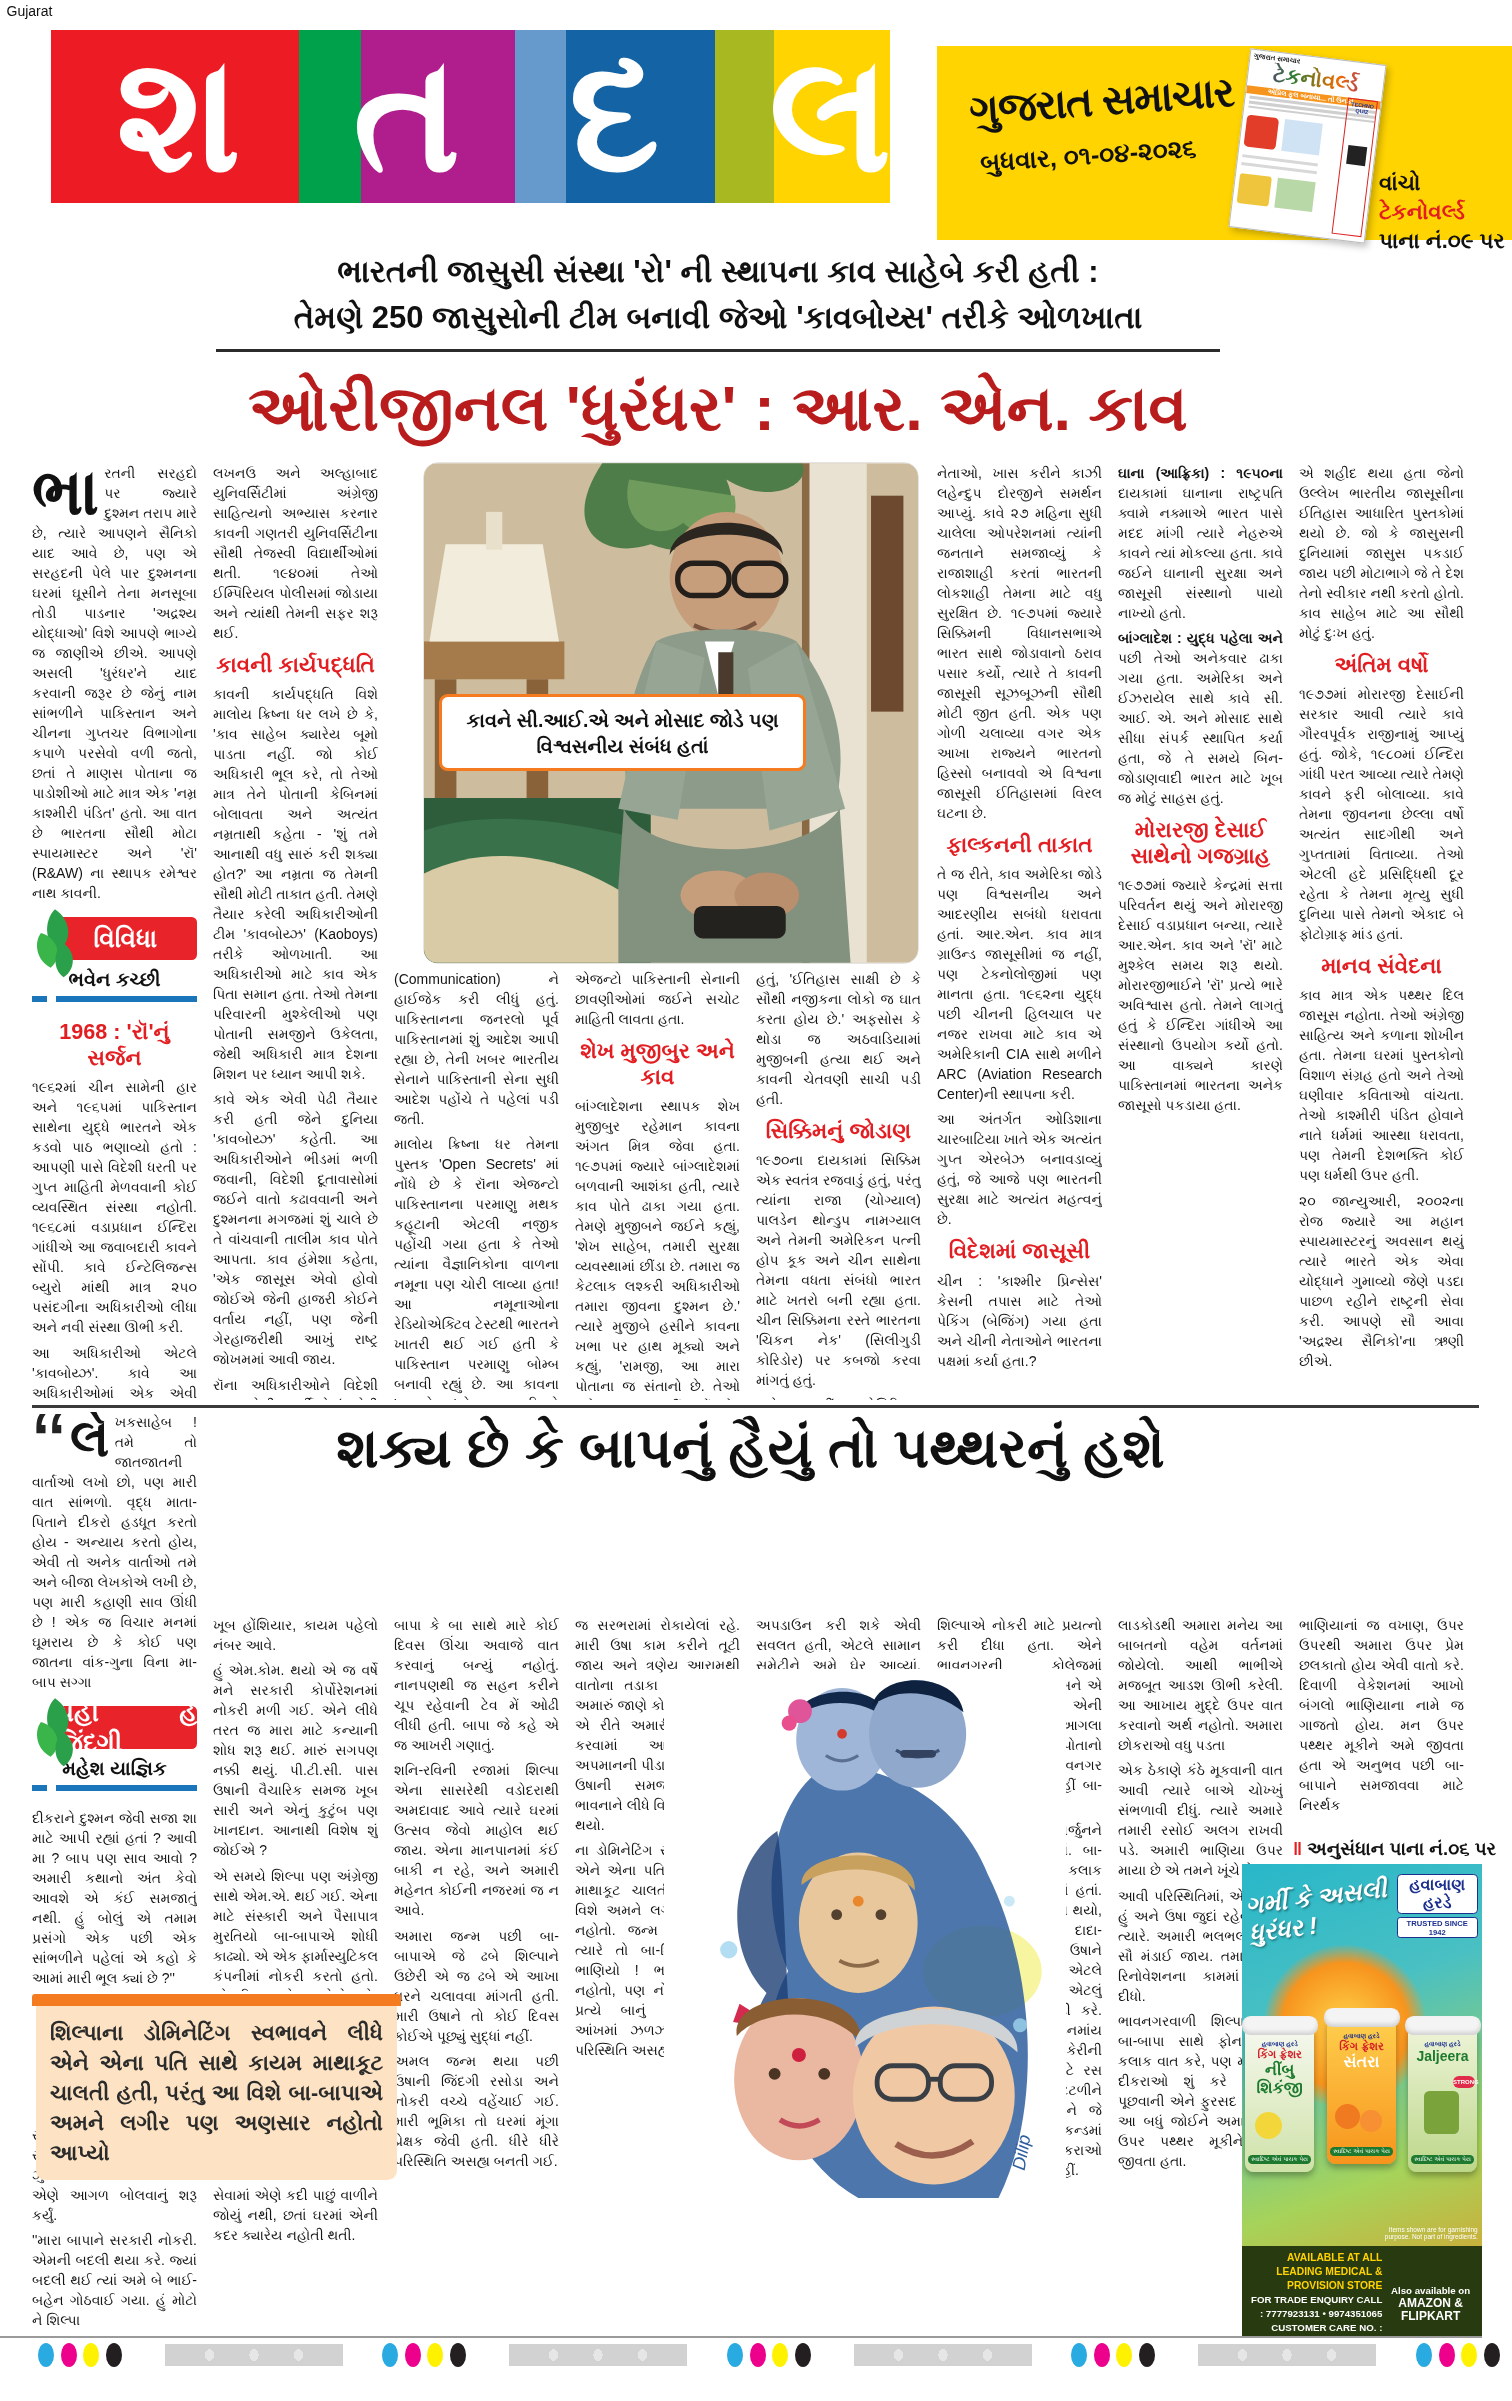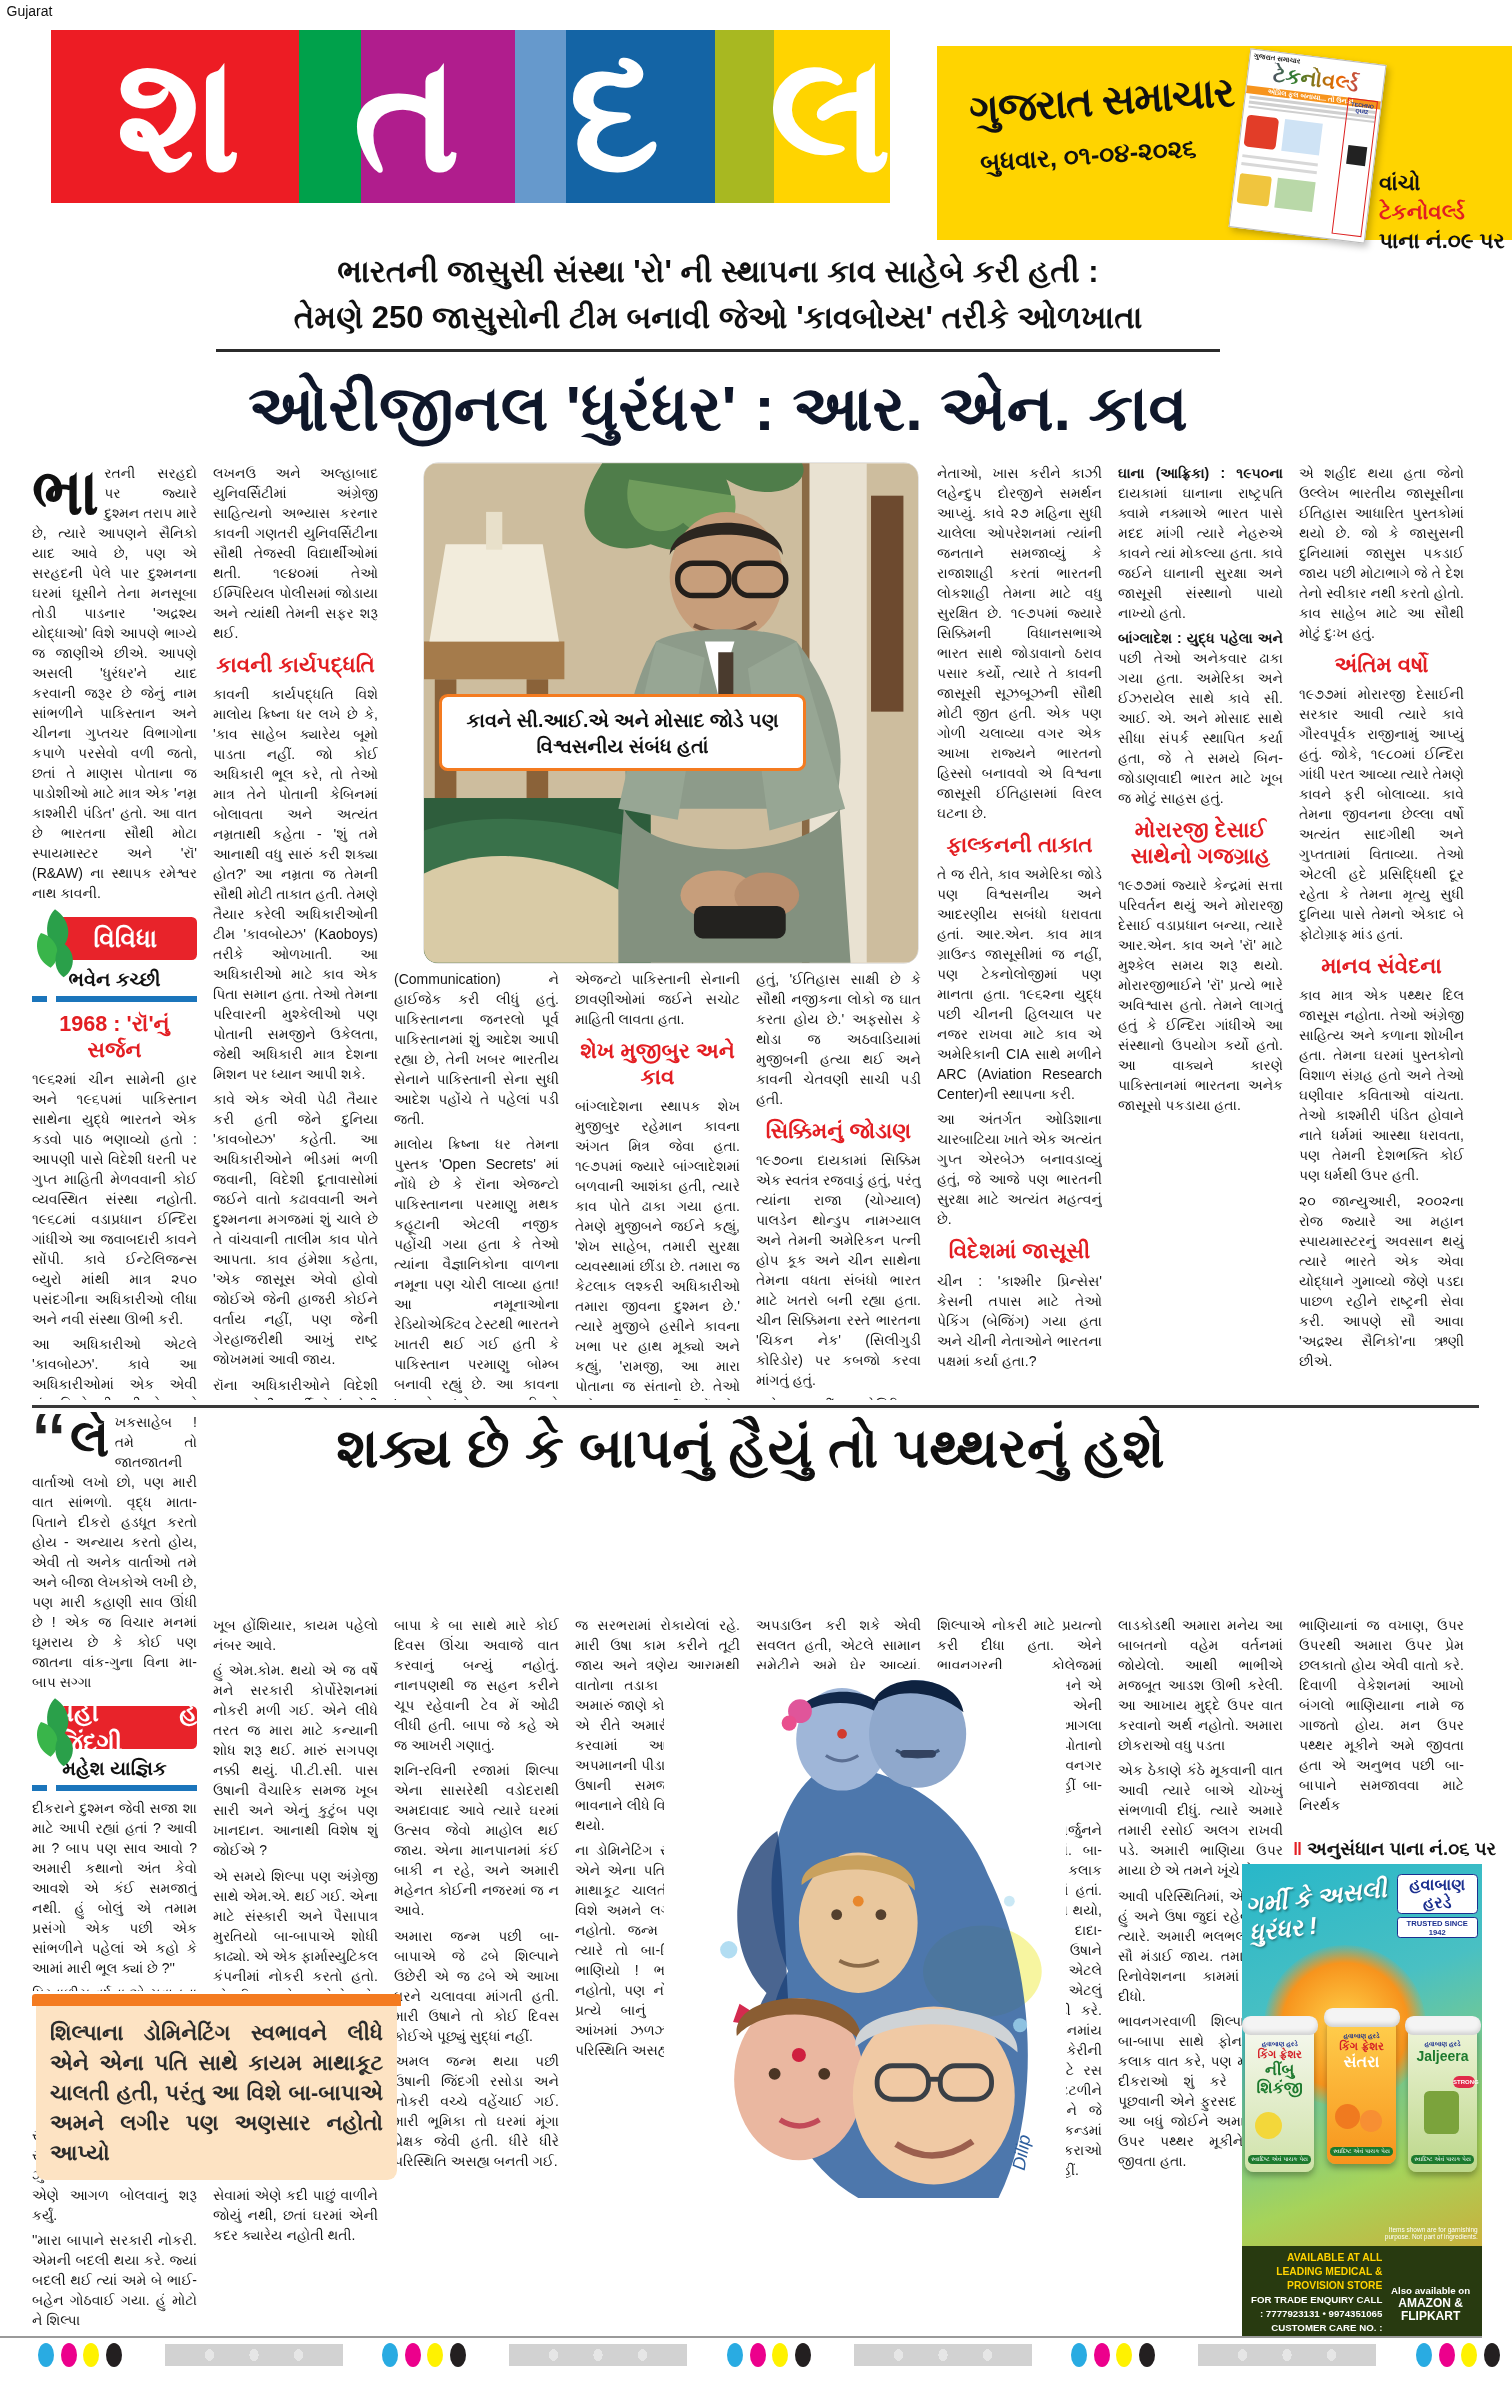--- a/index.html
+++ b/index.html
@@ -30,7 +30,7 @@
   
   #kicker{left:216px;top:249px;width:1004px;text-align:center;font-weight:800;color:#111;
           font-size:31px;line-height:46px;border-bottom:3.2px solid #2b2b2b;padding-bottom:7.6px;}
-  #main-headline{left:178px;top:372px;width:1080px;text-align:center;font-size:63px;font-weight:800;color:#0f172a;}
+  #main-headline{left:178px;top:372px;width:1080px;text-align:center;font-size:63px;font-weight:800;color:#b91c1c;}
   
   .col{position:absolute;width:165px;overflow:hidden;text-align:justify;}
   .col p{margin:0 0 5.4px 0;font-size:14px;line-height:20px;color:#141414;}

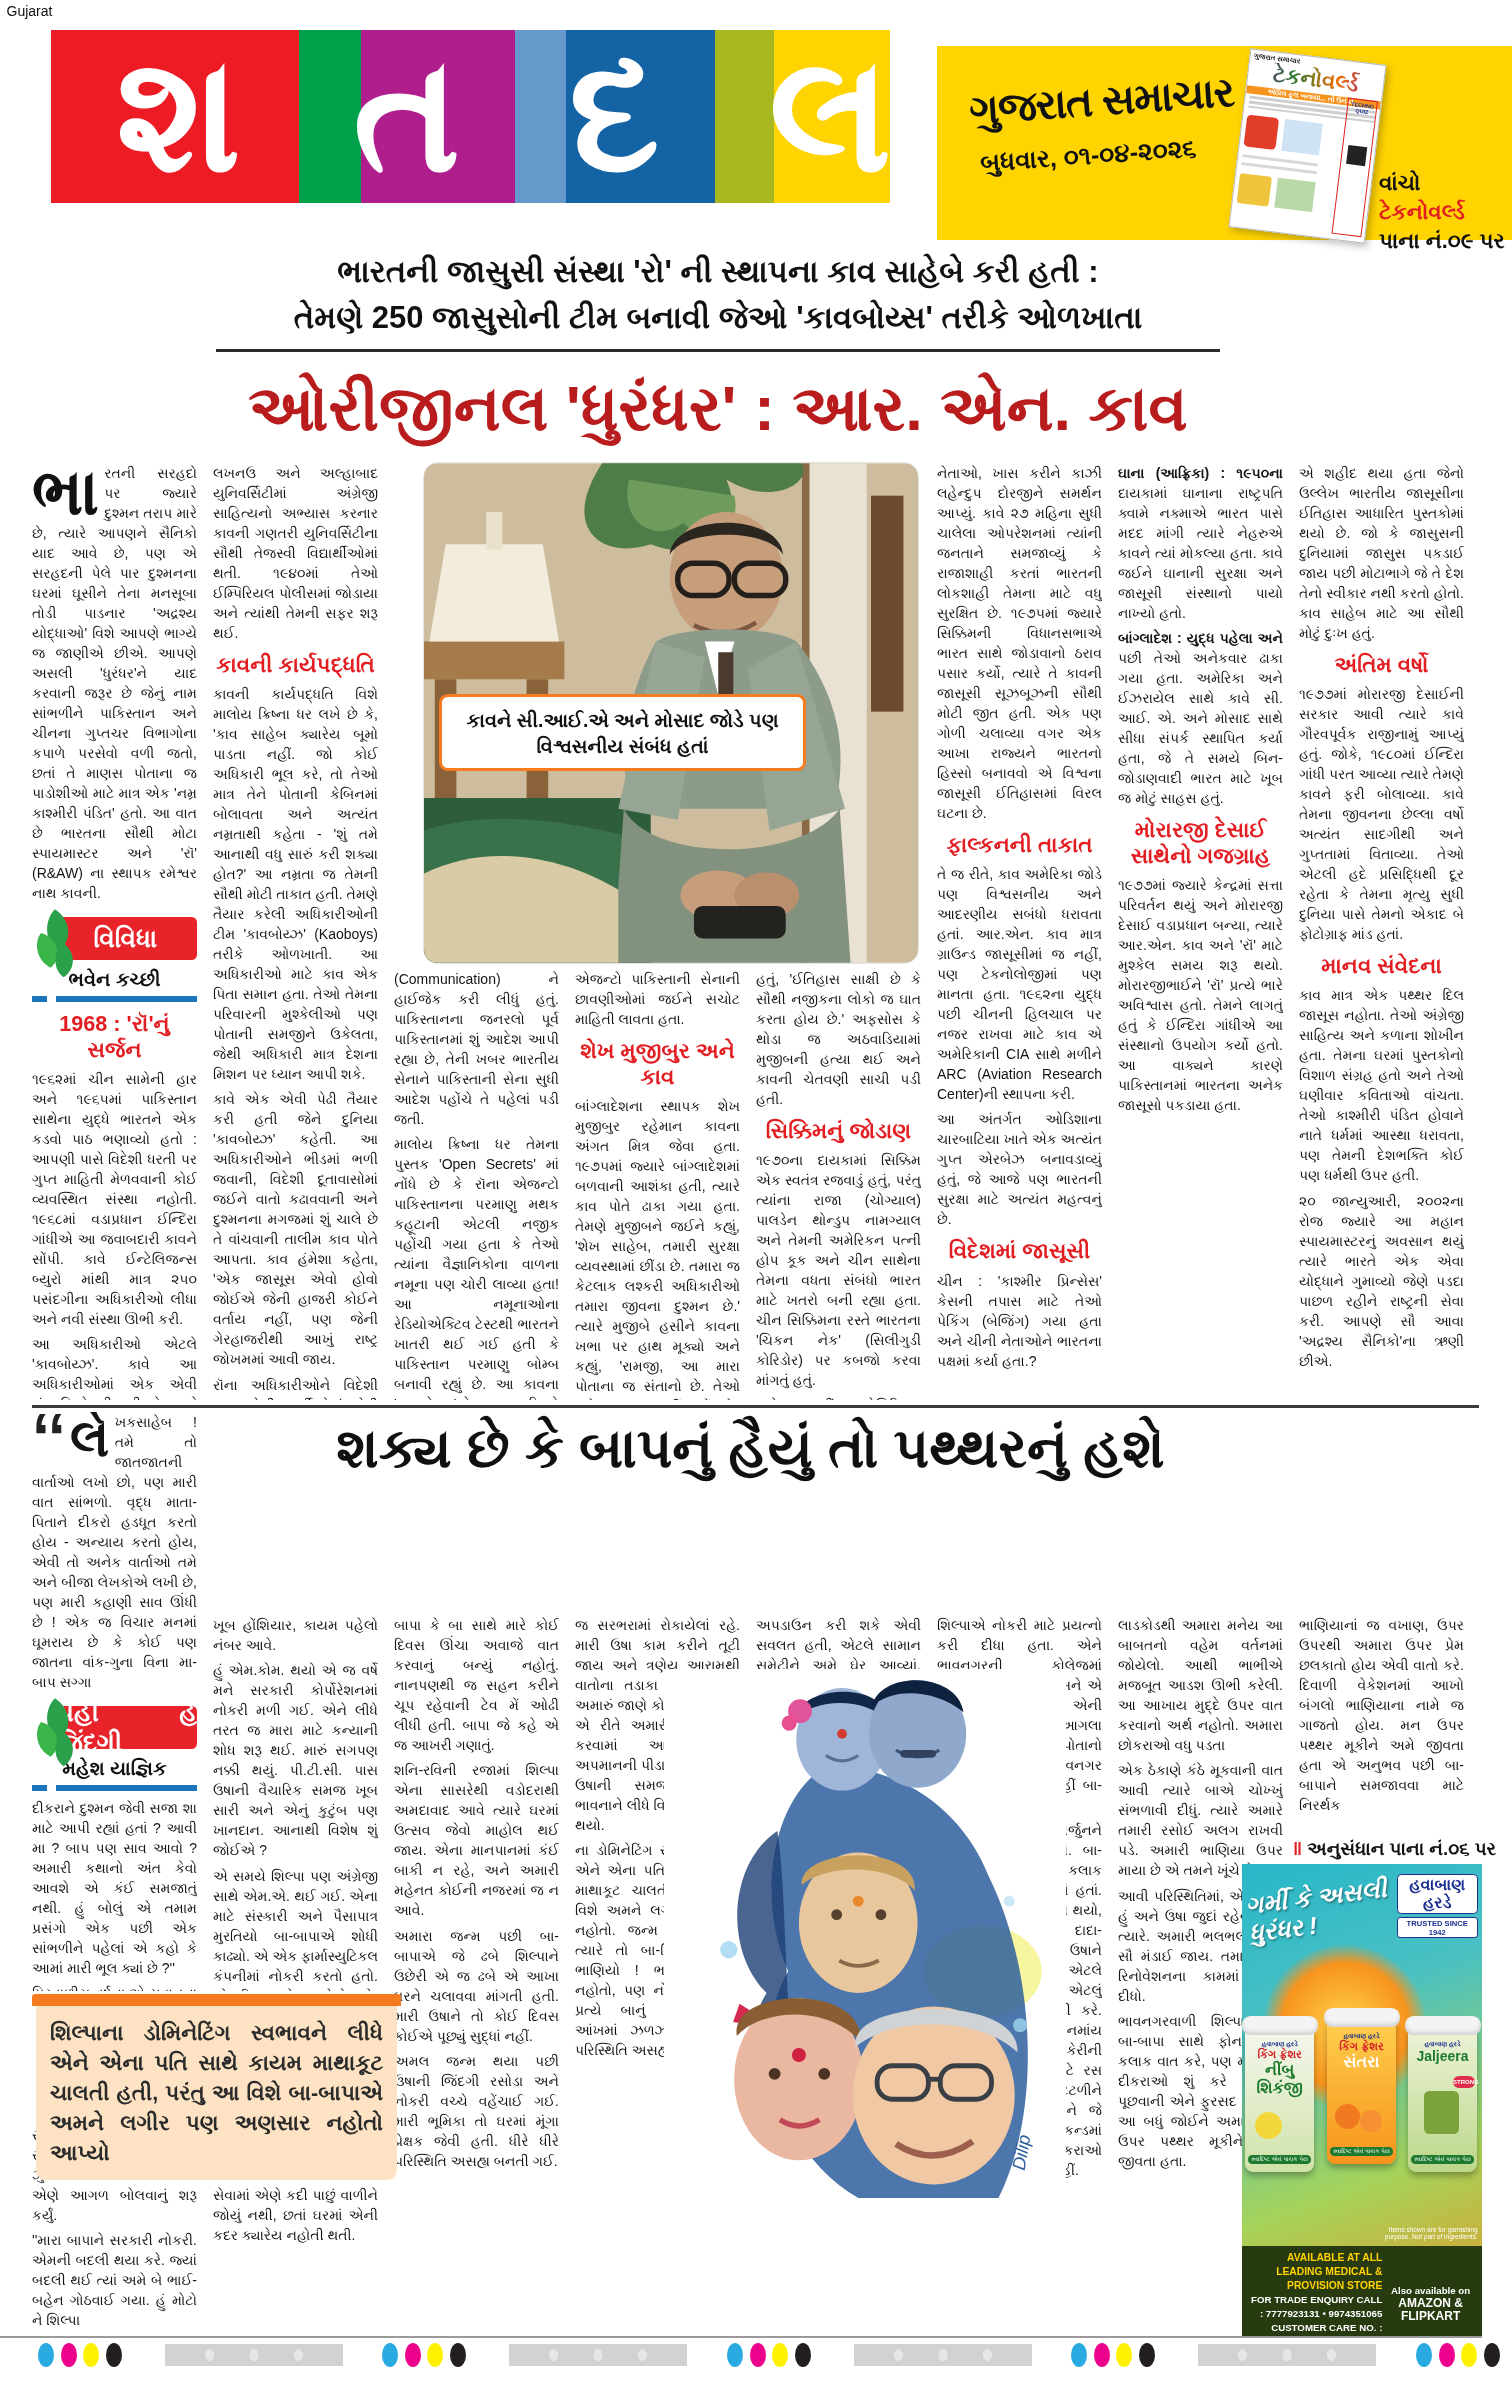--- a/index.html
+++ b/index.html
@@ -40,7 +40,7 @@
   .quotemark{float:left;font-size:65px;line-height:49px;font-weight:bold;margin-right:4.3px;color:#222;}
   .qcap{float:left;font-size:52px;line-height:46px;font-weight:bold;margin:3.2px 5.4px 0 0;}
   
-  .secbox{position:relative;margin:14px 0 7px 0;}
+  .secbox{position:relative;margin:14px 0 17px 0;}
   .sec-red{margin-left:21.6px;background:#e8232a;border-radius:5.4px;height:43px;display:flex;align-items:center;justify-content:center;
            color:#fff;font-size:25px;font-weight:800;}
   .sec-byline{text-align:center;font-size:19.4px;font-weight:bold;color:#111;margin-top:7.6px;}

